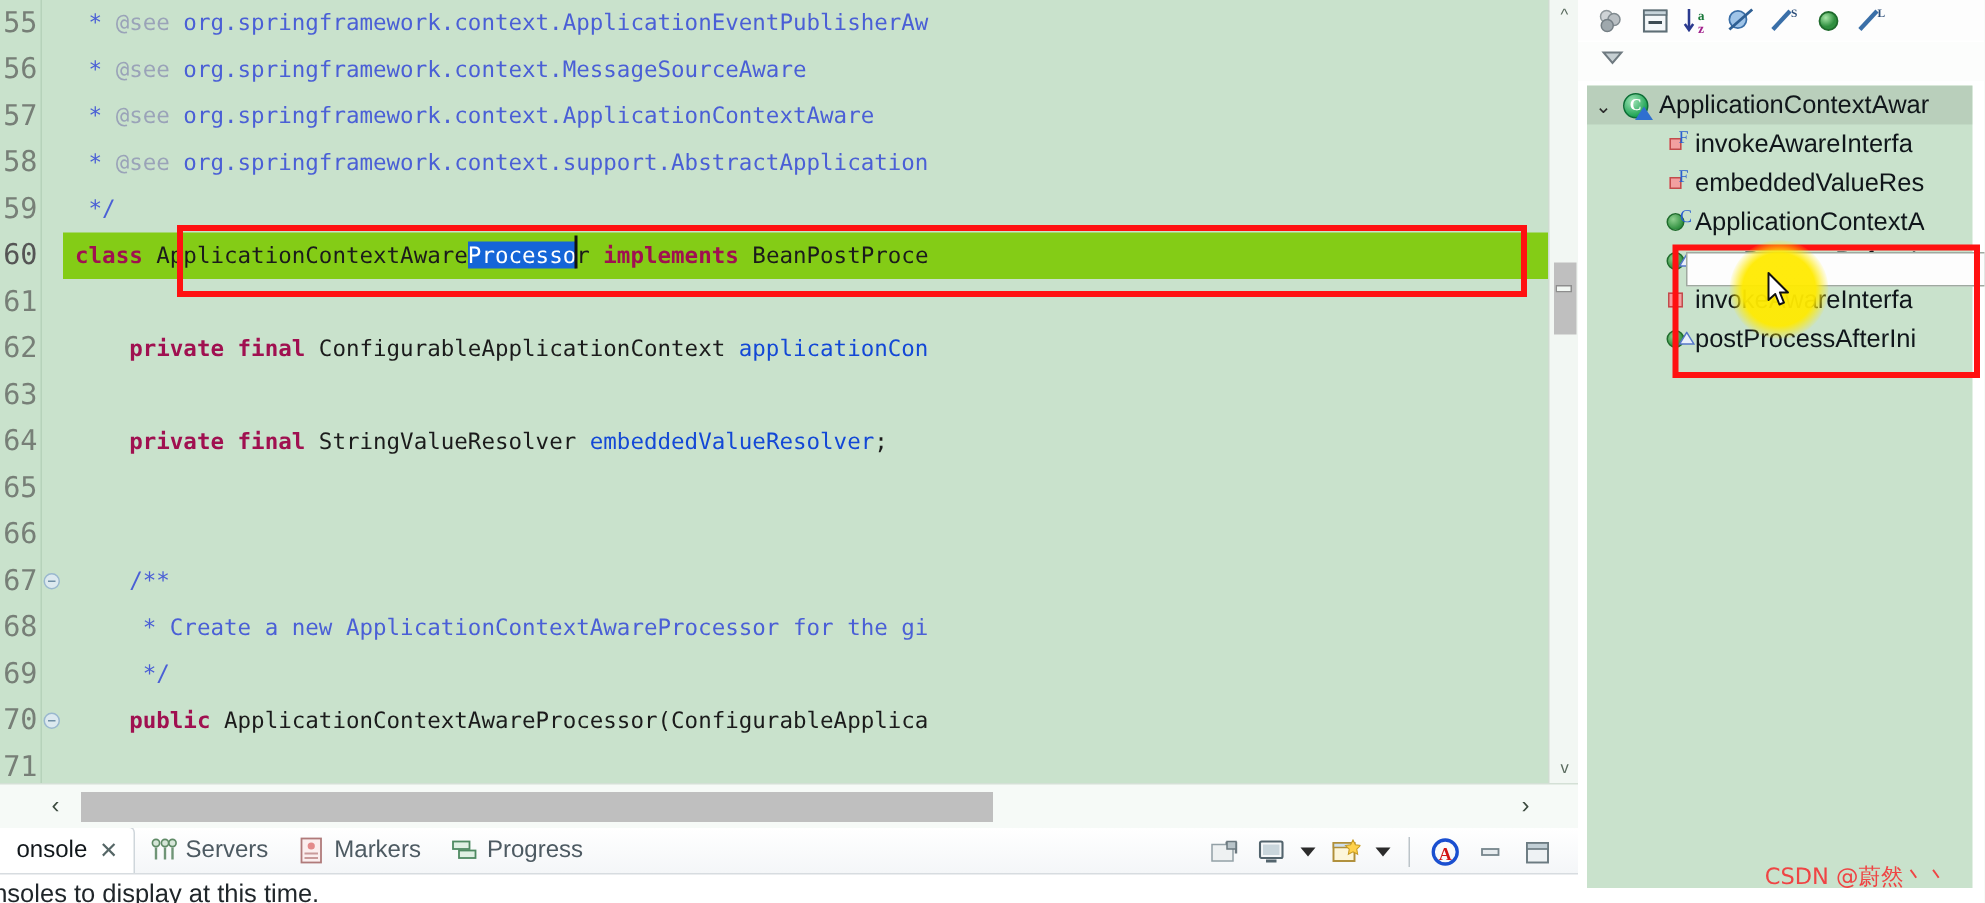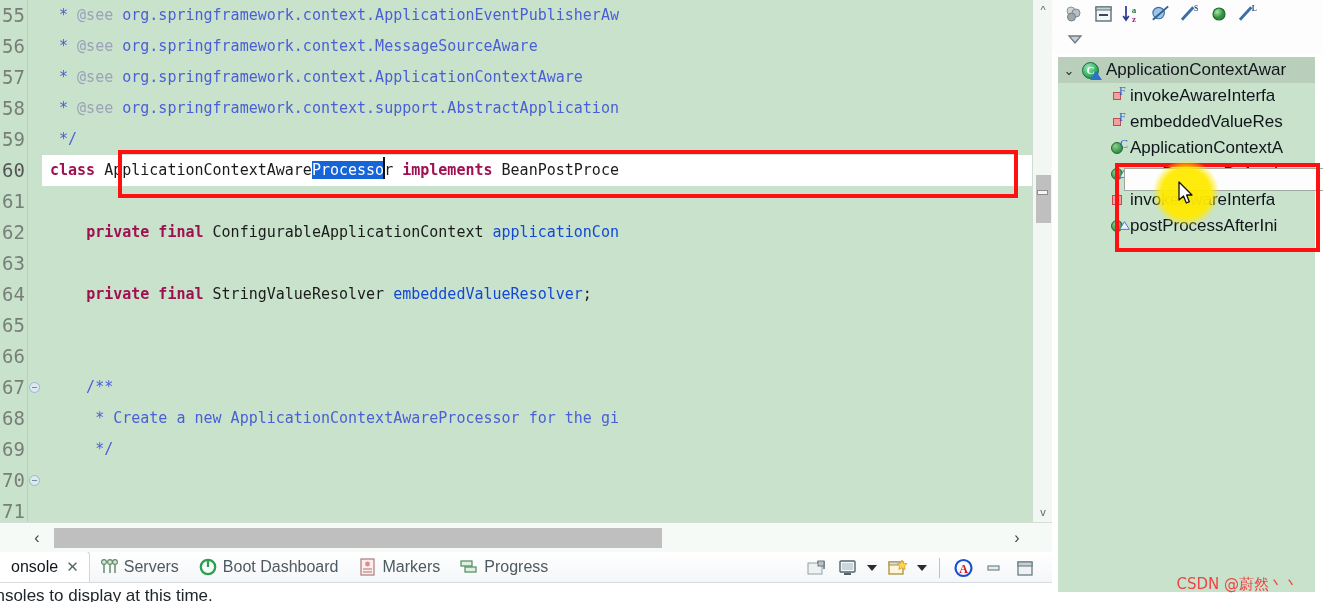--- a/index.html
+++ b/index.html
@@ -103,7 +103,7 @@
     position: relative;
   }
   .code-line.current {
-    background: #ffffff;
+    background: #84cc16;
   }
   .tok-cmt      { color: #4a5fd6; }
   .tok-cmt-dim  { color: #9aa3b8; }

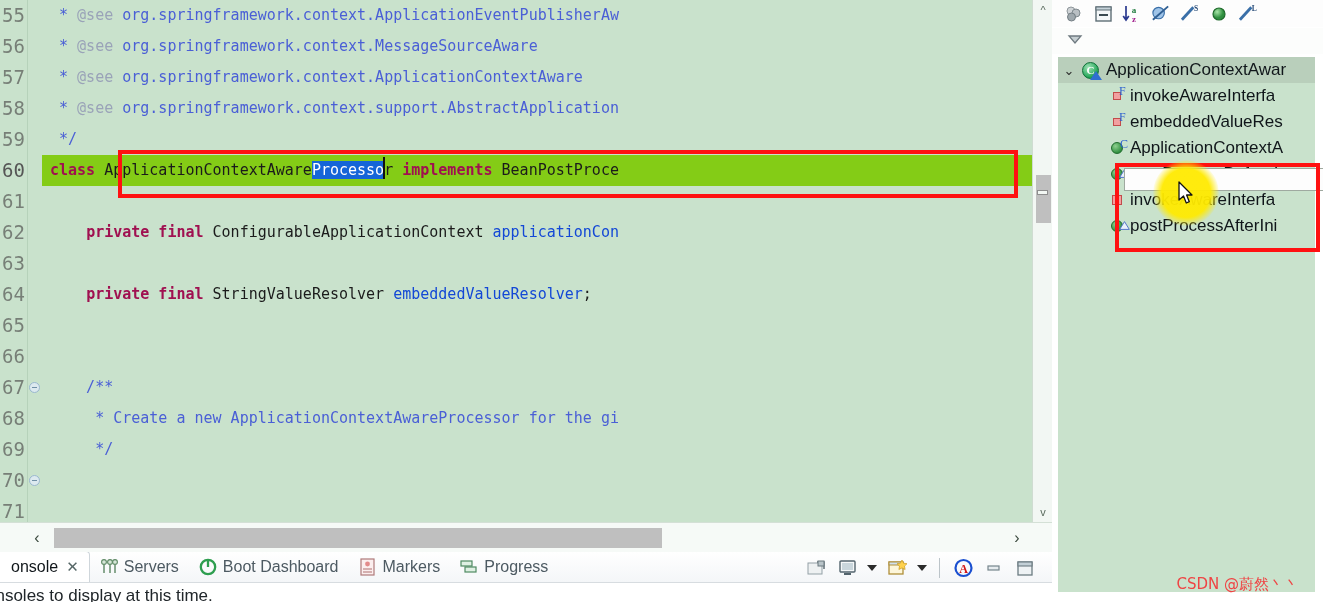--- a/index.html
+++ b/index.html
@@ -517,6 +517,7 @@
           <div class="code-line"><span class="tok-cmt">    /**</span></div>
           <div class="code-line"><span class="tok-cmt">     * Create a new ApplicationContextAwareProcessor for the gi</span></div>
           <div class="code-line"><span class="tok-cmt">     */</span></div>
+          <div class="code-line"><span class="tok-plain">    </span><span class="tok-kw">public</span><span class="tok-type"> ApplicationContextAwareProcessor(ConfigurableApplica</span></div>
         </div>
     </div>
 

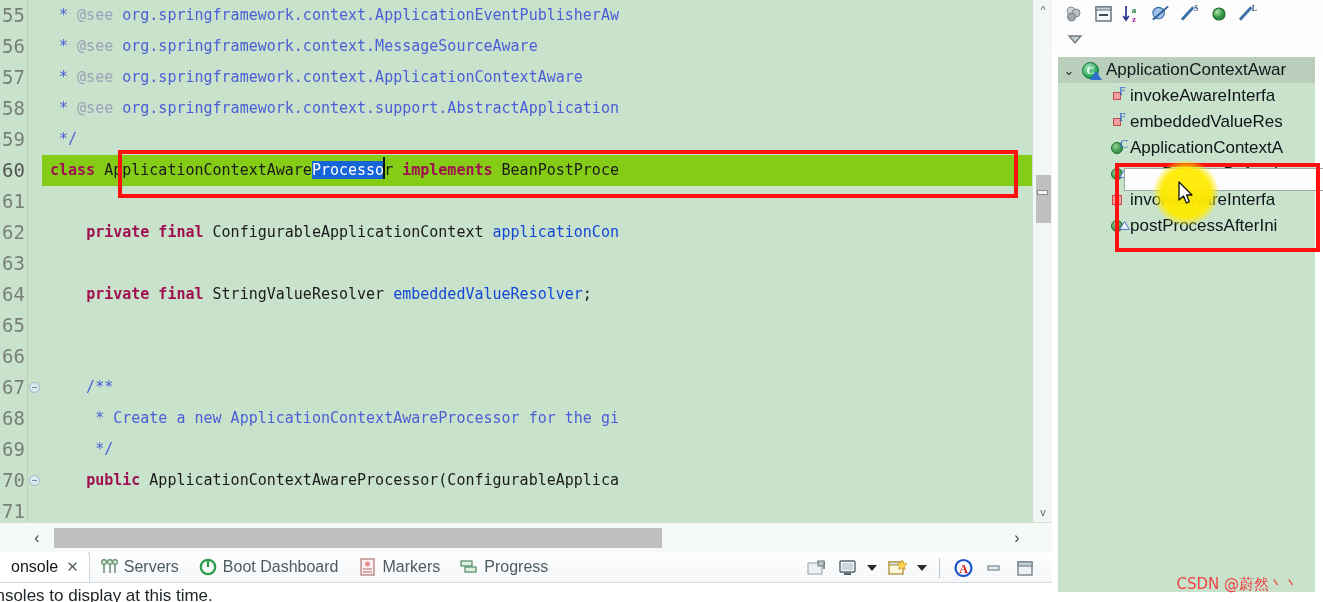--- a/index.html
+++ b/index.html
@@ -553,13 +553,6 @@
           <span>Servers</span>
         </div>
         <div class="btab">
-          <span class="glyph"><svg width="18" height="18" viewBox="0 0 18 18">
-              <circle cx="9" cy="9" r="7.2" fill="none" stroke="#2e9e4f" stroke-width="2.3"></circle>
-              <path d="M9 3 L9 9" stroke="#2e9e4f" stroke-width="2.3"></path>
-            </svg></span>
-          <span>Boot Dashboard</span>
-        </div>
-        <div class="btab">
           <span class="glyph"><svg width="17" height="18" viewBox="0 0 17 18">
               <rect x="2" y="1" width="13" height="16" fill="#fbeeee" stroke="#b07a7a" stroke-width="1.2"></rect>
               <circle cx="8.5" cy="6" r="2.4" fill="#e38b8b"></circle>

